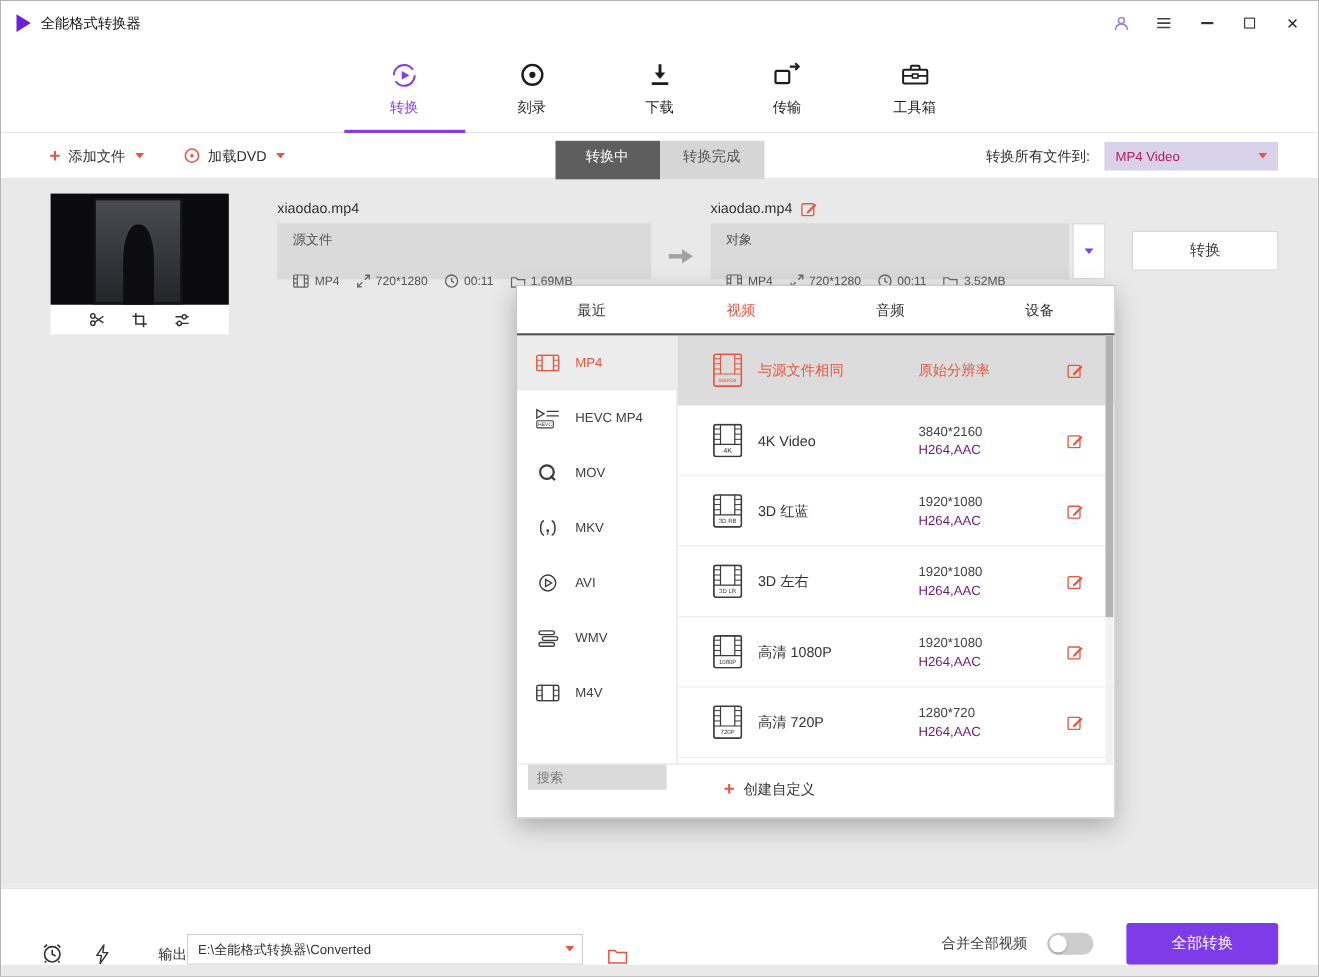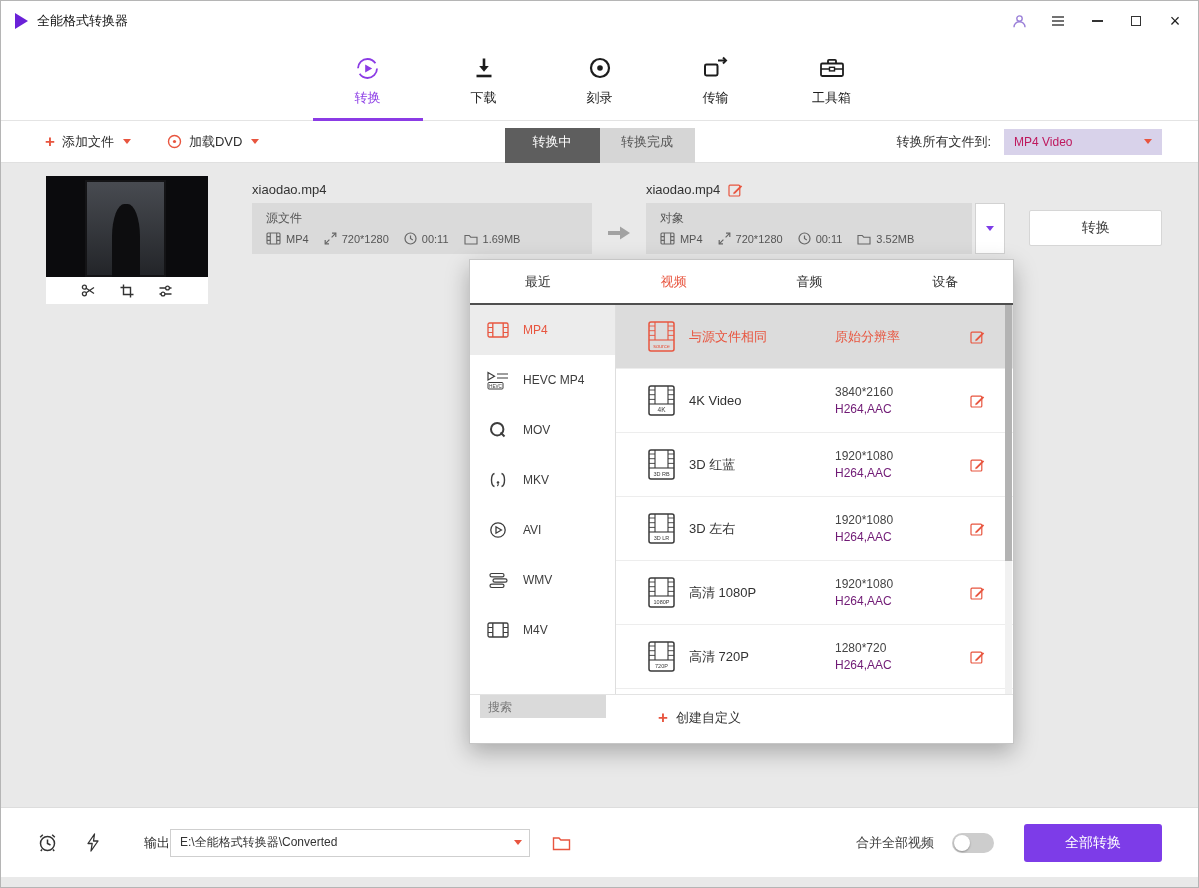--- a/index.html
+++ b/index.html
@@ -154,21 +154,21 @@
   <div class="nav-tab">
     <span class="nav-ic">
       <svg width="26" height="26" viewBox="0 0 26 26" fill="none" stroke="currentColor">
+          <circle cx="13" cy="13" r="9" stroke-width="2.2"></circle>
+          <circle cx="13" cy="13" r="2.8" fill="currentColor" stroke="none"></circle>
+        </svg>
+    </span>
+    <span>刻录</span>
+  </div>
+  <div class="nav-tab">
+    <span class="nav-ic">
+      <svg width="26" height="26" viewBox="0 0 26 26" fill="none" stroke="currentColor">
           <path d="M13 3.5 V12" stroke-width="2.6"></path>
           <polygon points="8.2,11 17.8,11 13,16.8" fill="currentColor" stroke="none"></polygon>
           <path d="M5.5 21 H20.5" stroke-width="2.6"></path>
         </svg>
     </span>
     <span>下载</span>
-  </div>
-  <div class="nav-tab">
-    <span class="nav-ic">
-      <svg width="26" height="26" viewBox="0 0 26 26" fill="none" stroke="currentColor">
-          <circle cx="13" cy="13" r="9" stroke-width="2.2"></circle>
-          <circle cx="13" cy="13" r="2.8" fill="currentColor" stroke="none"></circle>
-        </svg>
-    </span>
-    <span>刻录</span>
   </div>
   <div class="nav-tab">
     <span class="nav-ic">

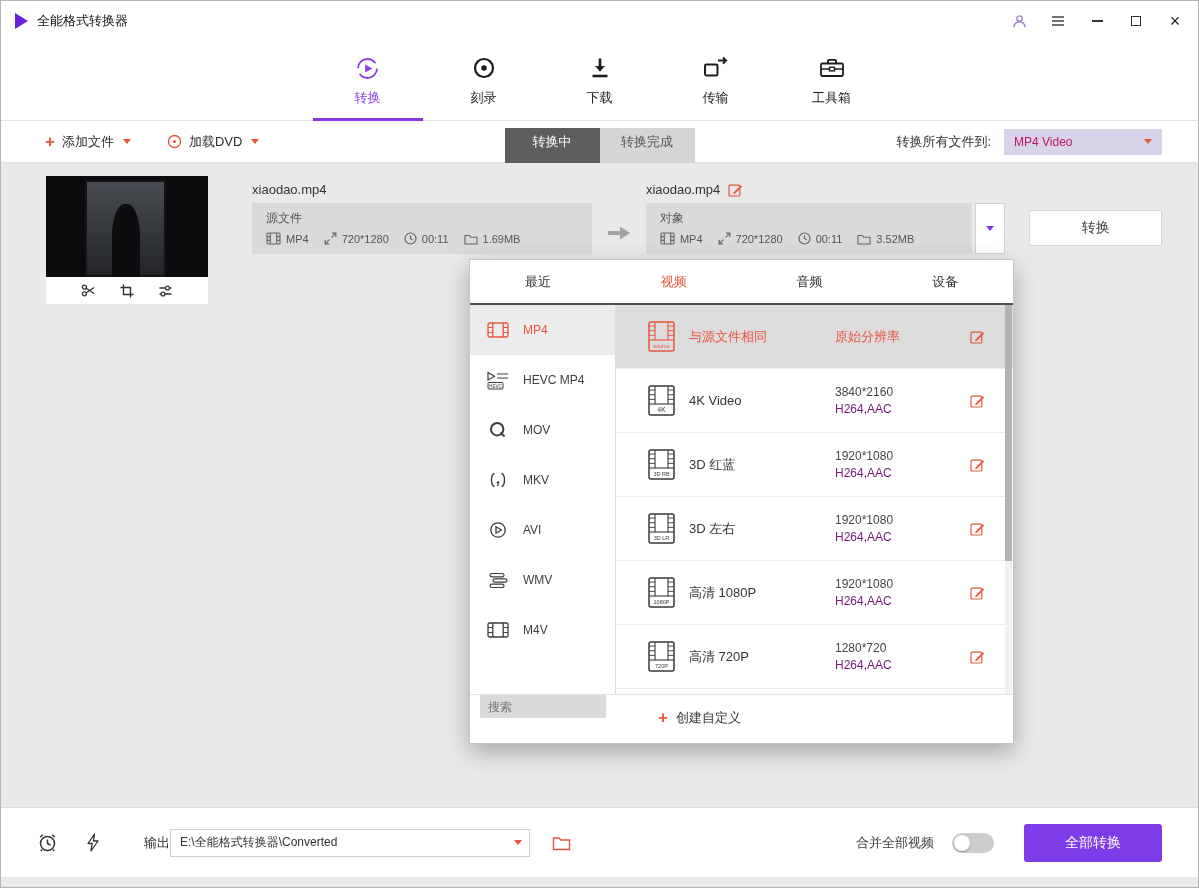--- a/index.html
+++ b/index.html
@@ -55,7 +55,7 @@
   .fname{font-size:13px;color:#333}
   .fname-row{height:27px;display:flex;align-items:center;gap:8px}
   .info-box{background:#dadada;height:51px;padding:7px 14px 0}
-  .sec{font-size:12px;color:#555;margin-bottom:5px}
+  .sec{font-size:12px;color:#555;margin-bottom:22px}
   .meta{display:flex;align-items:center;font-size:11px;color:#555}
   .m{display:flex;align-items:center;gap:5px;margin-right:15px}
   .m svg{color:#666}

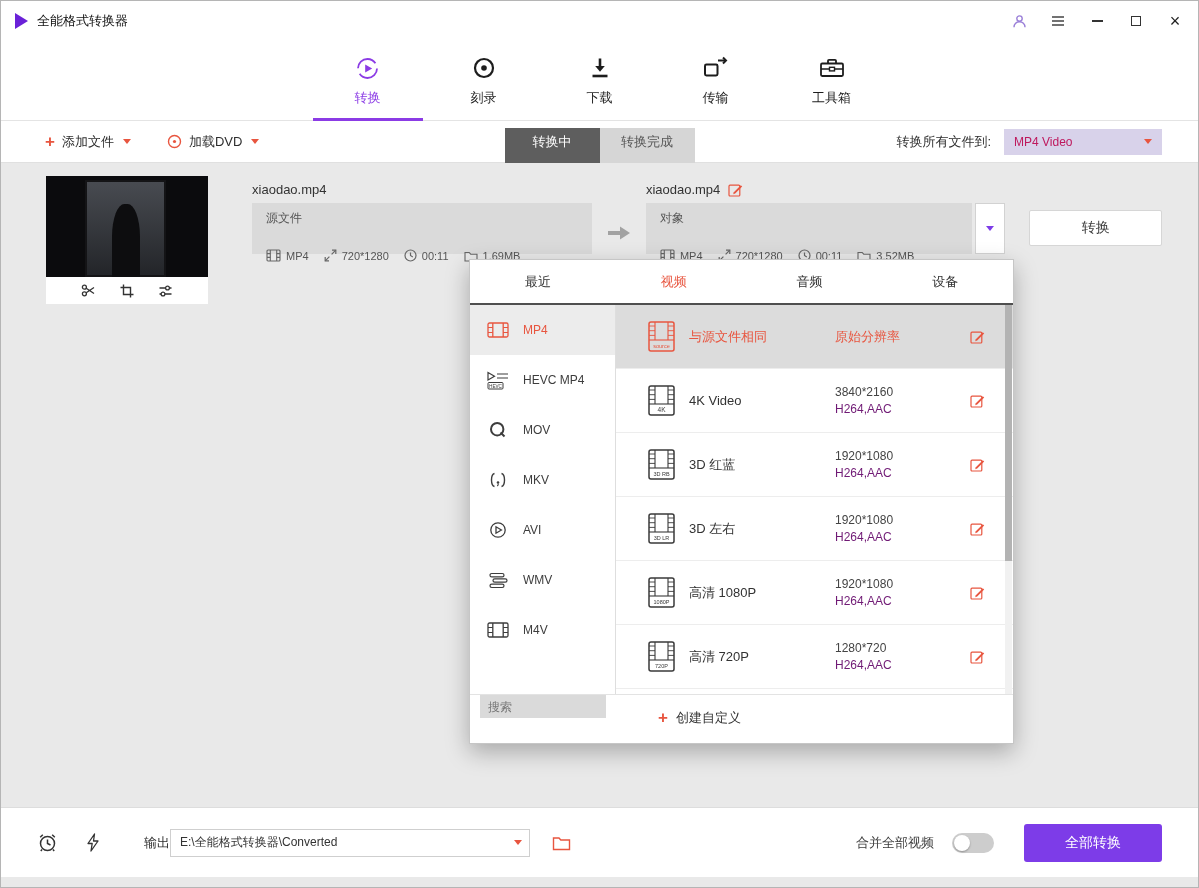--- a/index.html
+++ b/index.html
@@ -96,7 +96,7 @@
   .create{display:flex;align-items:center;gap:8px;margin-left:52px;font-size:13px;color:#333;cursor:pointer}
 
   
-  .footer{position:absolute;left:0;right:0;bottom:10px;height:70px;background:#fff;border-top:1px solid #ddd;display:flex;align-items:center;padding:0 36px}
+  .footer{position:absolute;left:0;right:0;bottom:10px;height:70px;background:#fff;border-top:1px solid #ddd;display:flex;align-items:flex-end;padding:0 36px}
   .f-ic{display:flex;color:#333;cursor:pointer}
   .f-ic.gap{margin-left:28px}
   .out-lab{font-size:13px;color:#2e2e2e;margin-left:44px}

